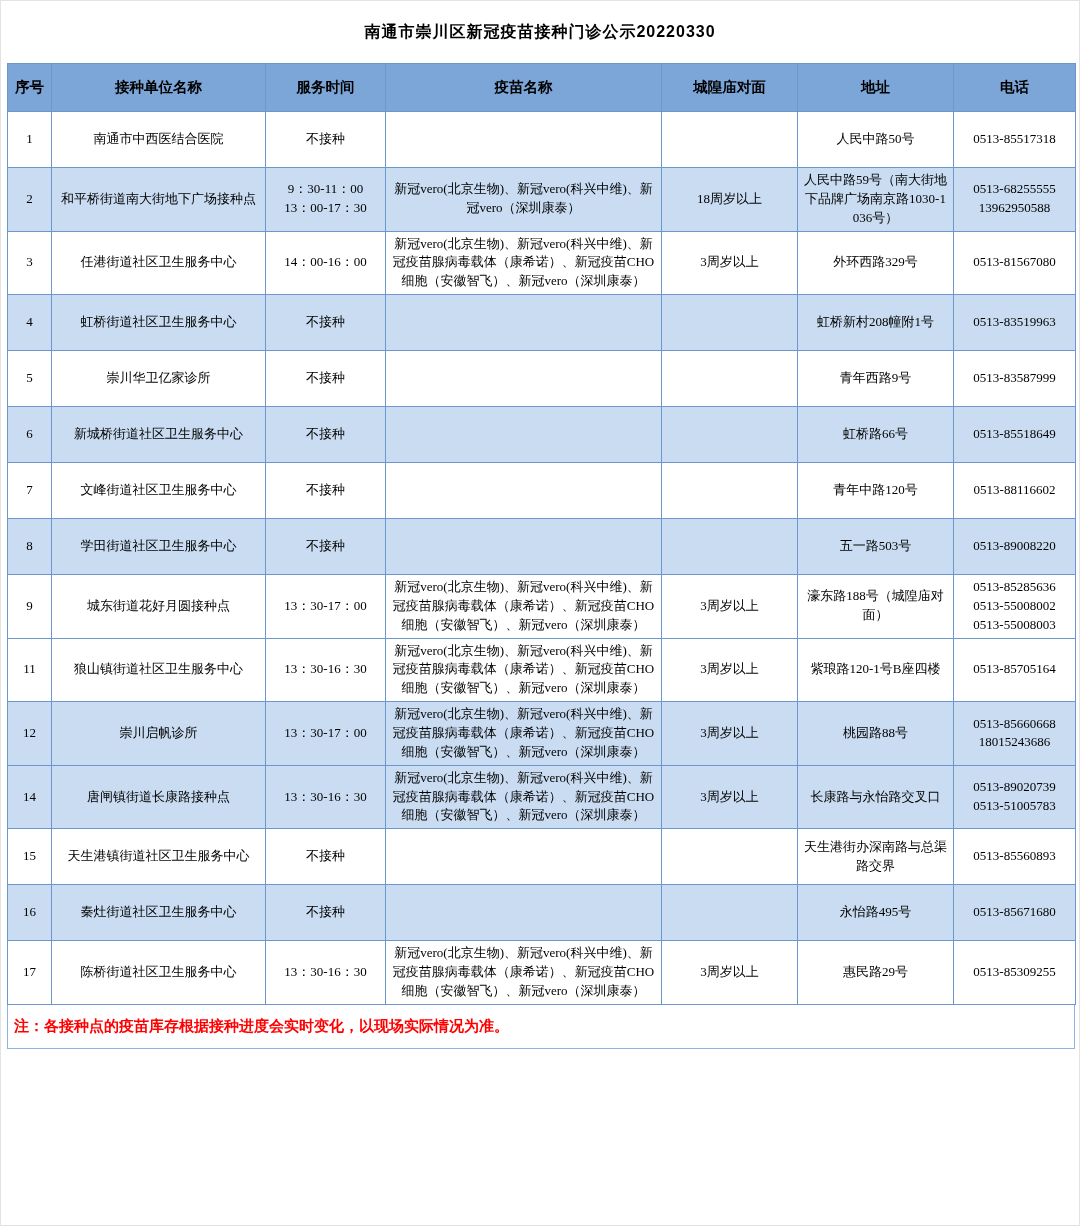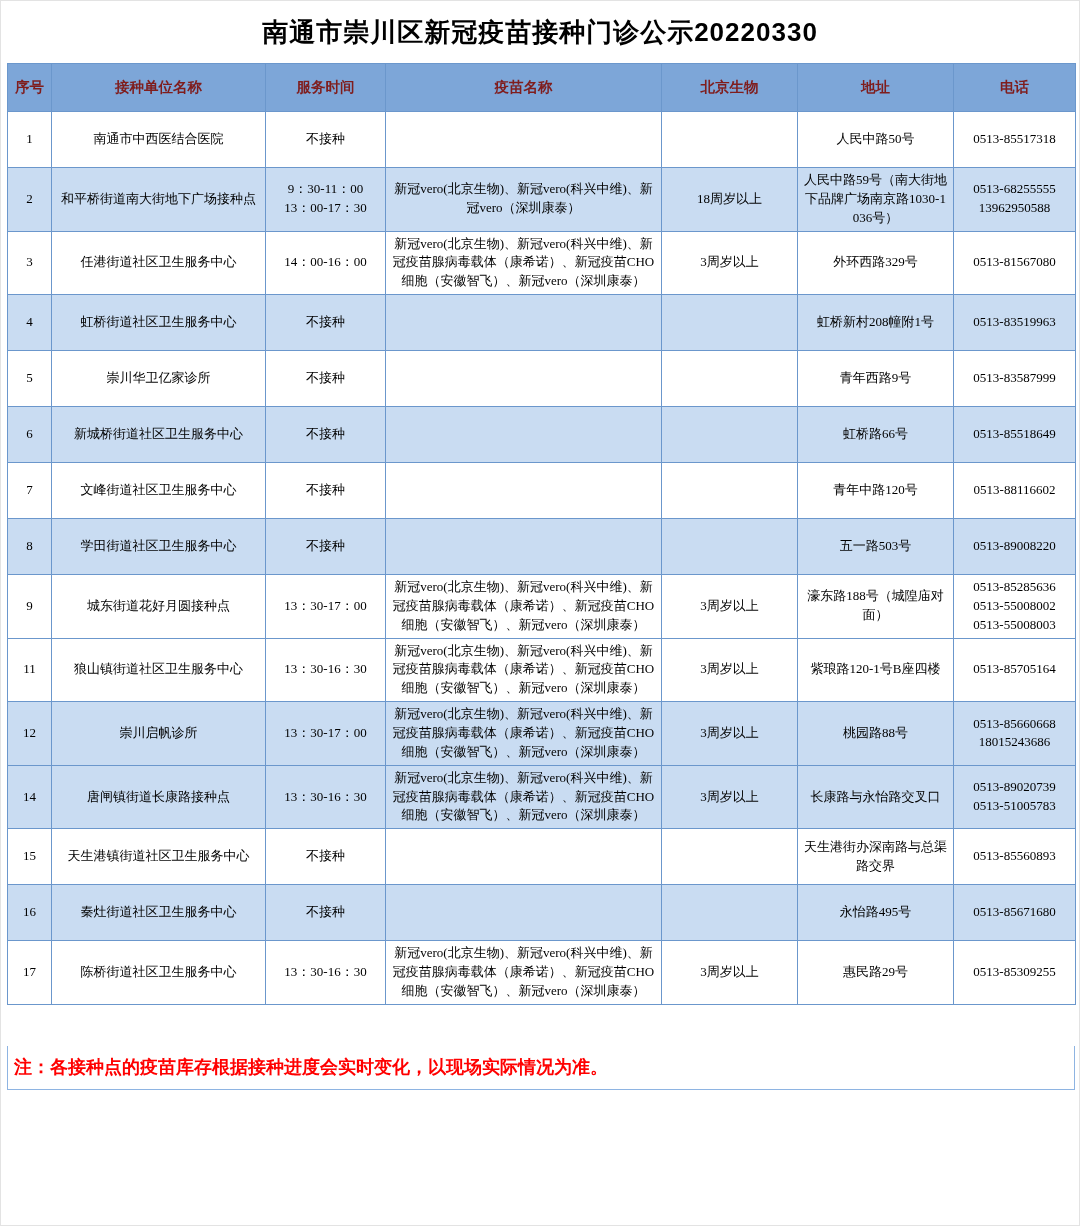--- a/index.html
+++ b/index.html
@@ -21,7 +21,7 @@
     display:flex;
     align-items:center;
     justify-content:center;
-    font-size:26px;
+    font-size:16px;
     font-weight:bold;
     letter-spacing:1px;
     color:#000000;

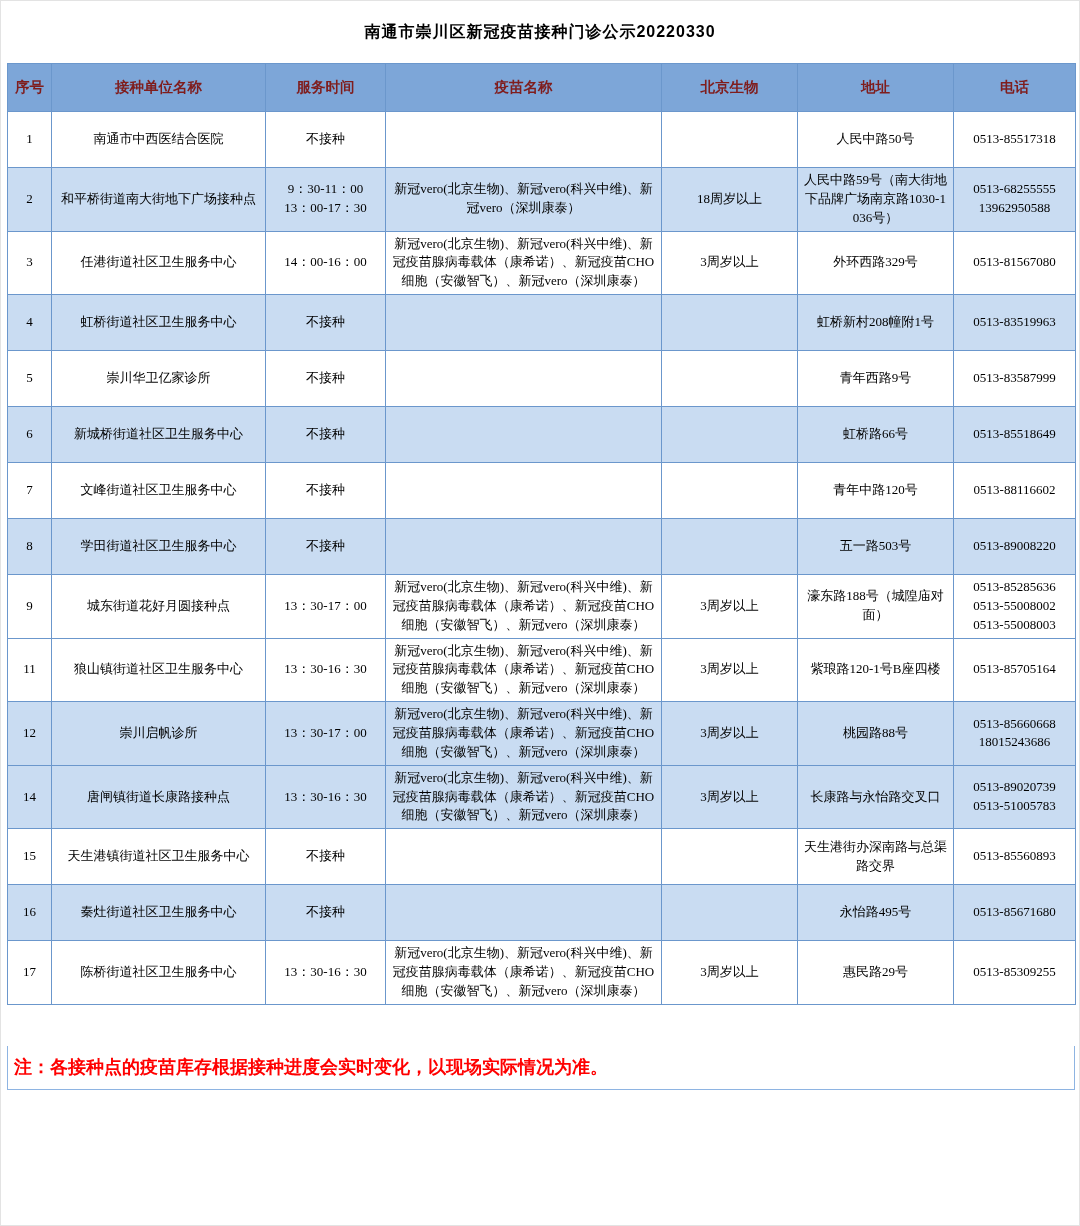--- a/index.html
+++ b/index.html
@@ -43,7 +43,7 @@
   }
   table.clinics thead th{
     background:#7da6d8;
-    color:#7f1d1d;
+    color:#000000;
     font-weight:bold;
     font-size:14.5px;
     height:48px;

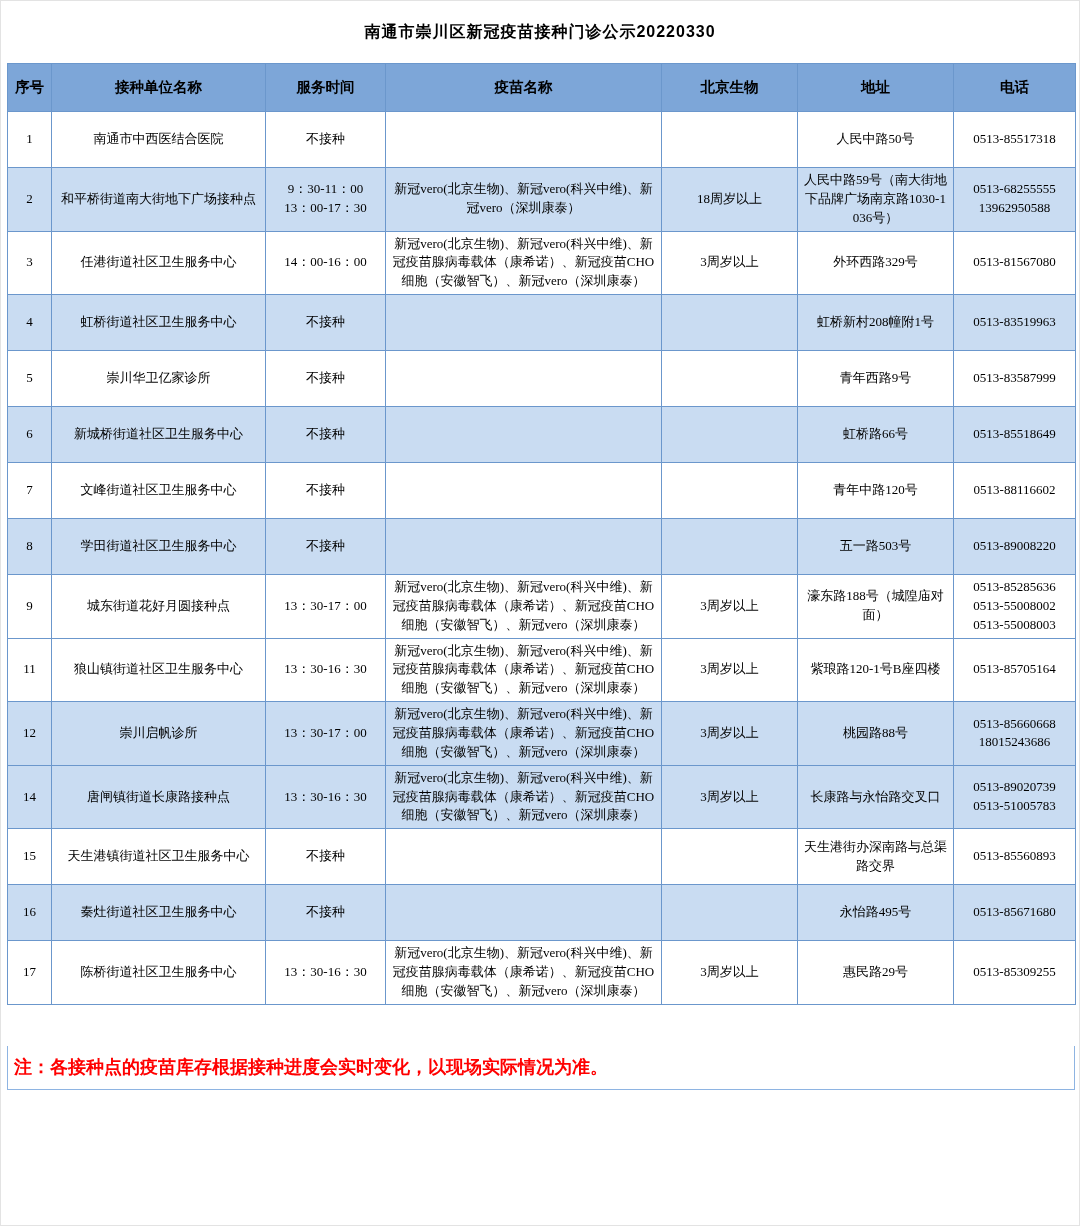--- a/index.html
+++ b/index.html
@@ -107,7 +107,7 @@
           <th>接种单位名称</th>
           <th>服务时间</th>
           <th>疫苗名称</th>
-          <th>北京生物</th>
+          <th>城隍庙对面</th>
           <th>地址</th>
           <th>电话</th>
         </tr>

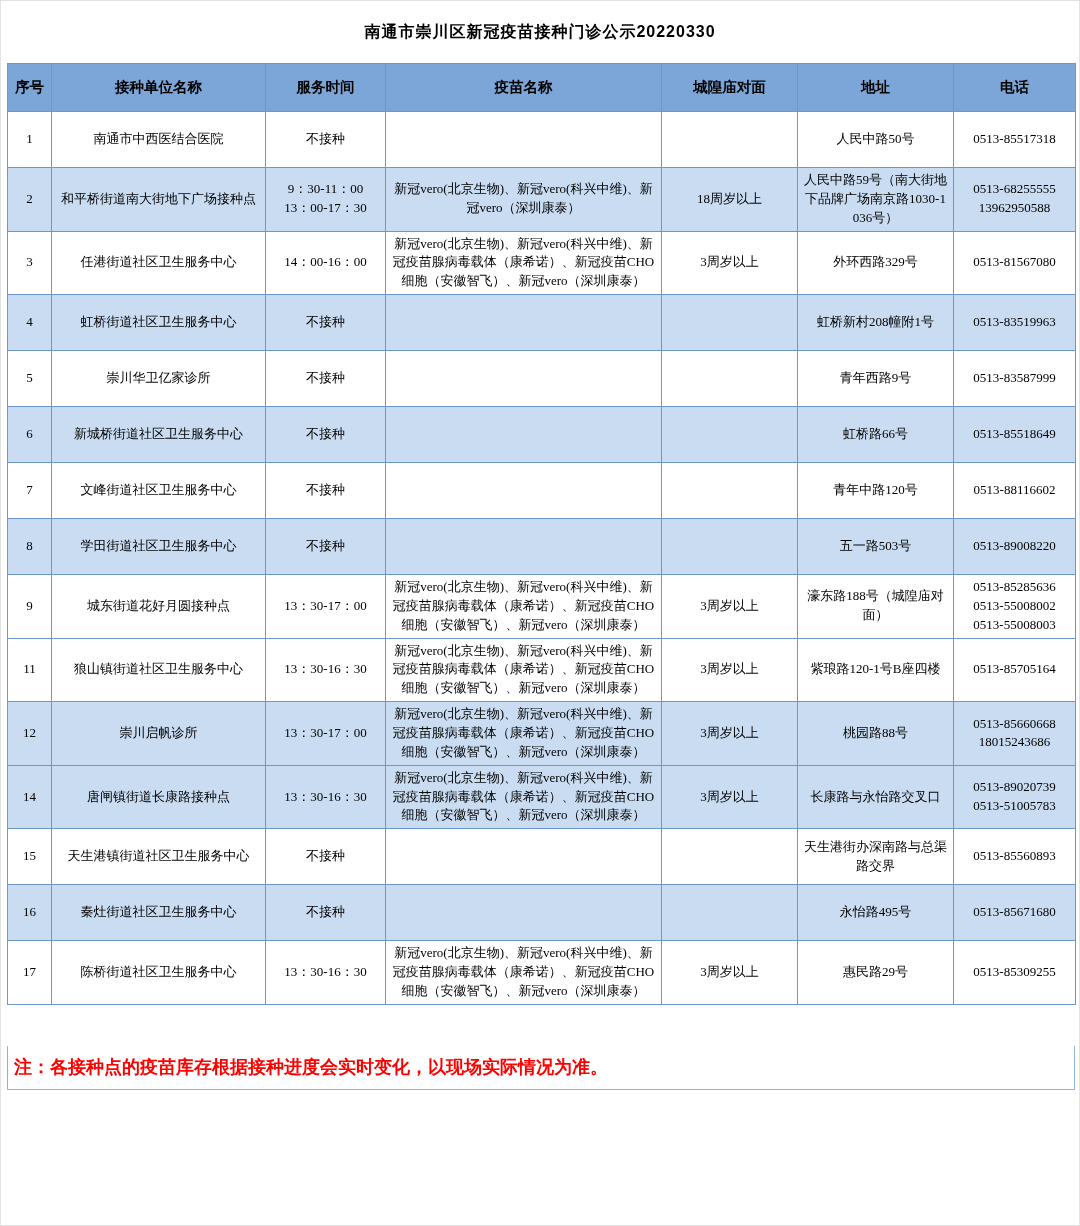--- a/index.html
+++ b/index.html
@@ -78,11 +78,10 @@
     display:flex;
     align-items:center;
     padding:4px 6px;
-    font-size:18px;
+    font-size:15px;
     font-weight:bold;
     color:#ff0000;
     font-family:"Liberation Sans","DejaVu Sans",sans-serif;
-    margin-top:41px;
   }
 </style>
 </head>

